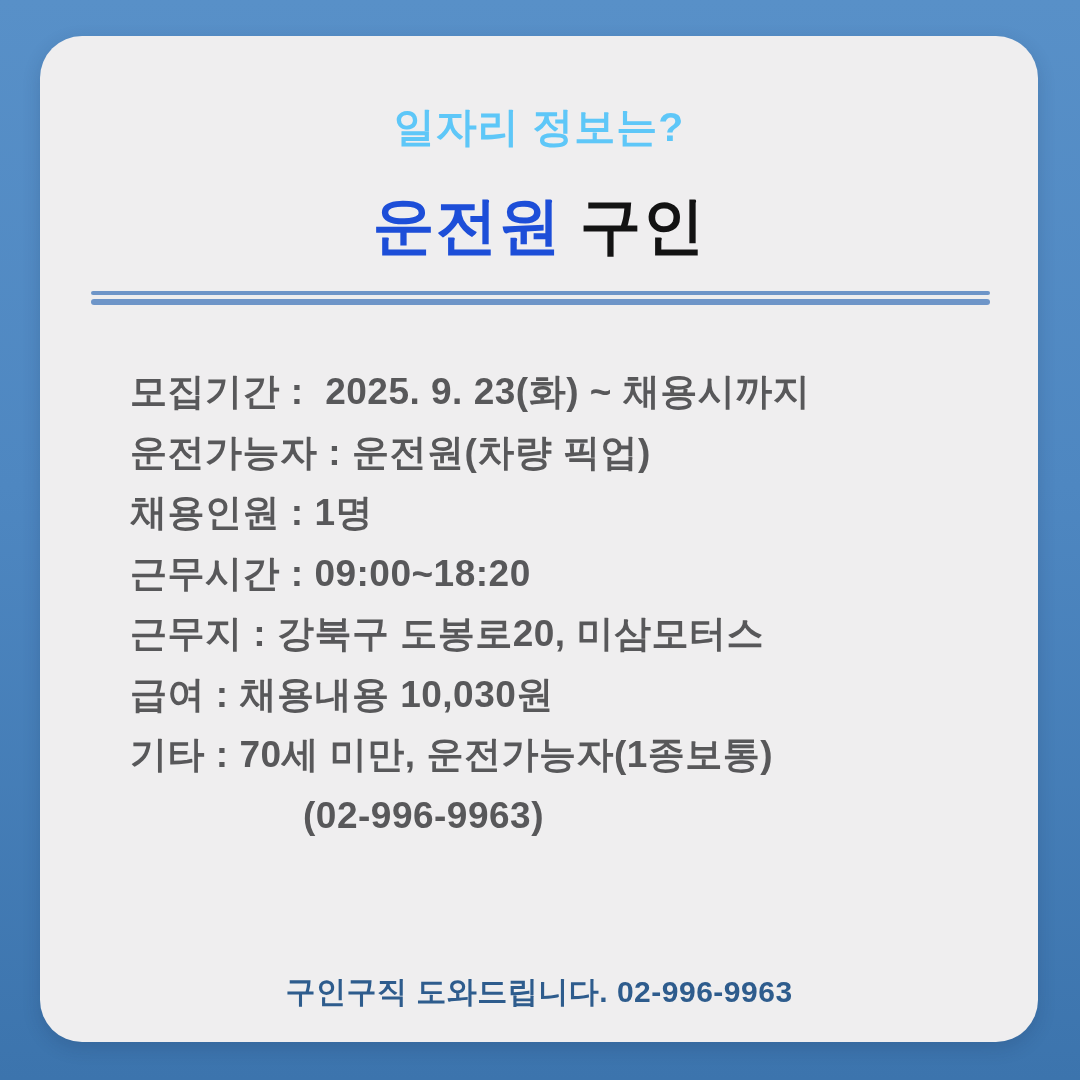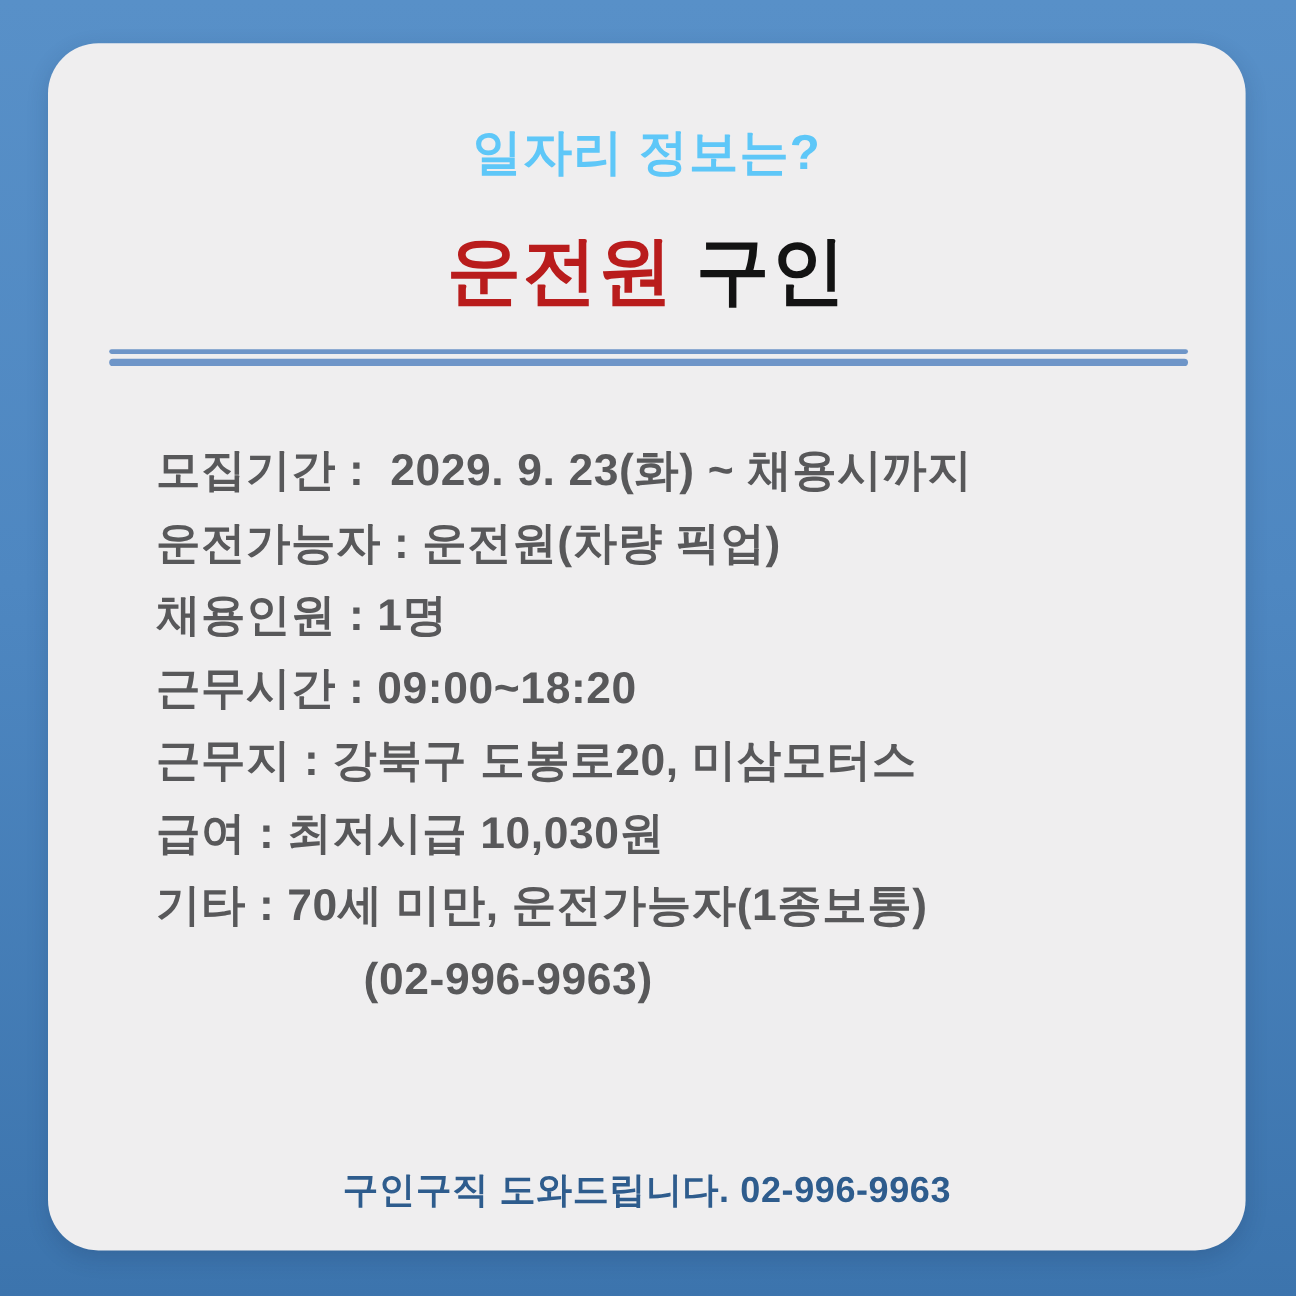--- a/index.html
+++ b/index.html
@@ -45,7 +45,7 @@
     color: #131313;
     white-space: pre-wrap;
   }
-  .title .highlight { color: #b91c1c; }
+  .title .highlight { color: #1d4ed8; }
   .divider {
     position: absolute;
     top: 255px;

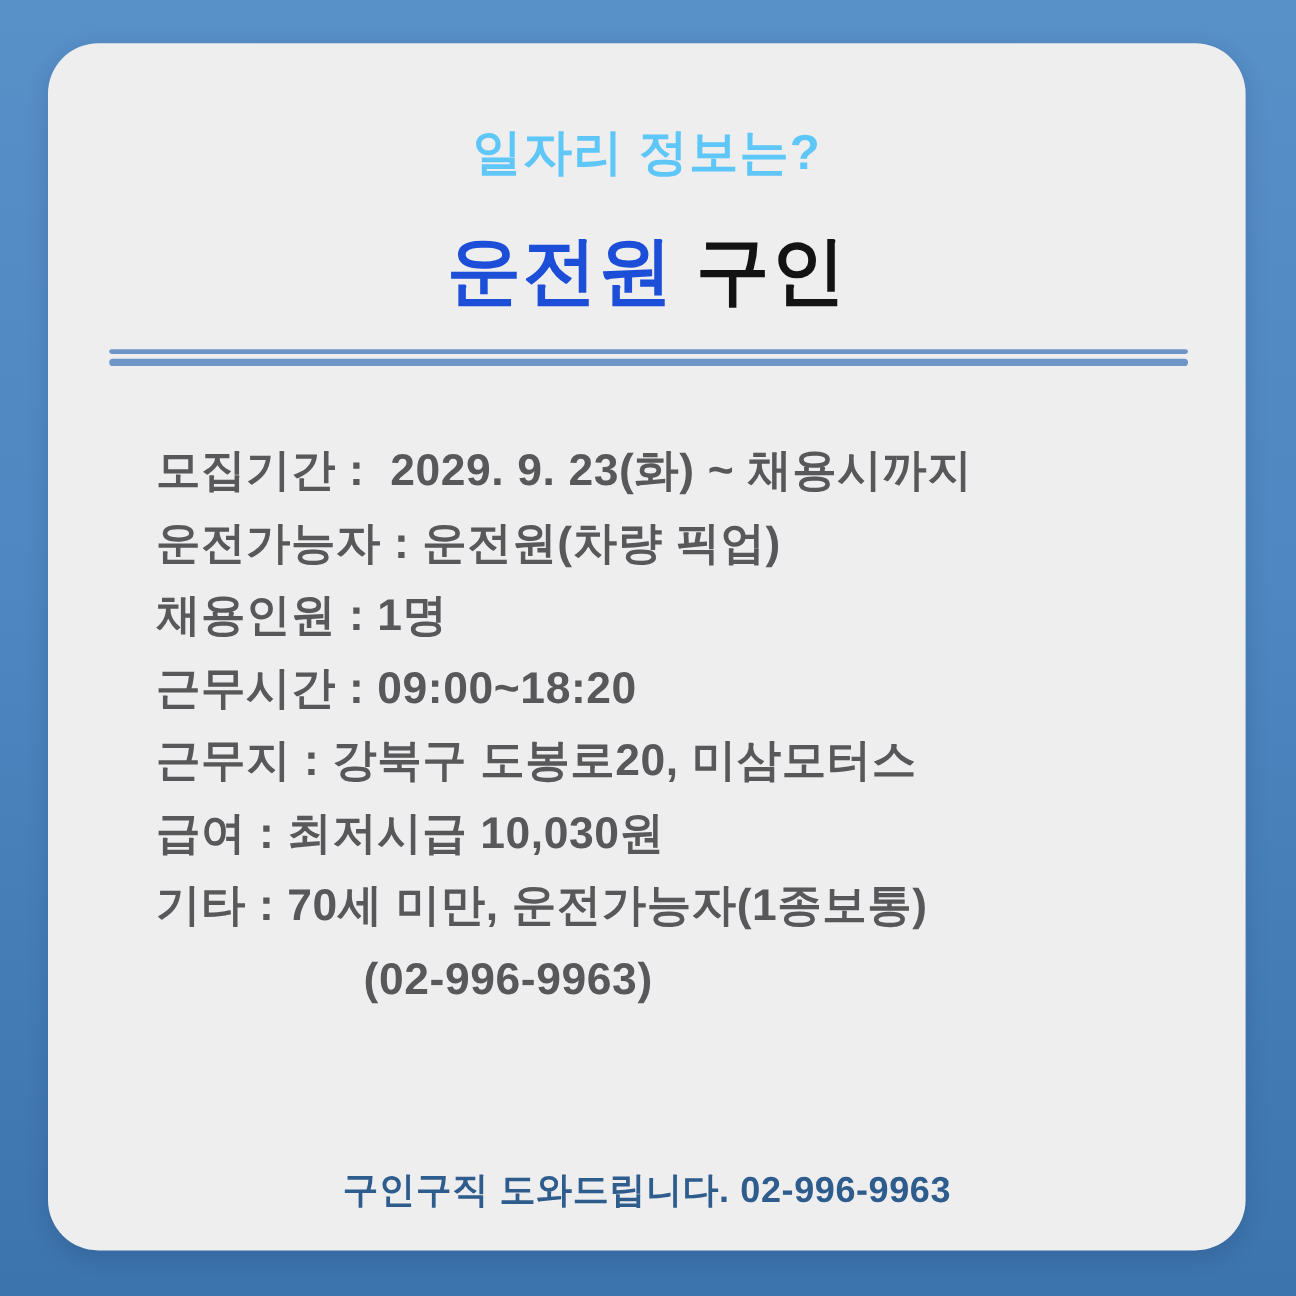--- a/index.html
+++ b/index.html
@@ -107,7 +107,7 @@
   </div>
 
   <div class="details">
-    <div class="detail-line">모집기간 :  2029. 9. 23(화) ~ 채용시까지</div>
+    <div class="detail-line">모집기간 :  2025. 9. 23(화) ~ 채용시까지</div>
     <div class="detail-line">운전가능자 : 운전원(차량 픽업)</div>
     <div class="detail-line">채용인원 : 1명</div>
     <div class="detail-line">근무시간 : 09:00~18:20</div>

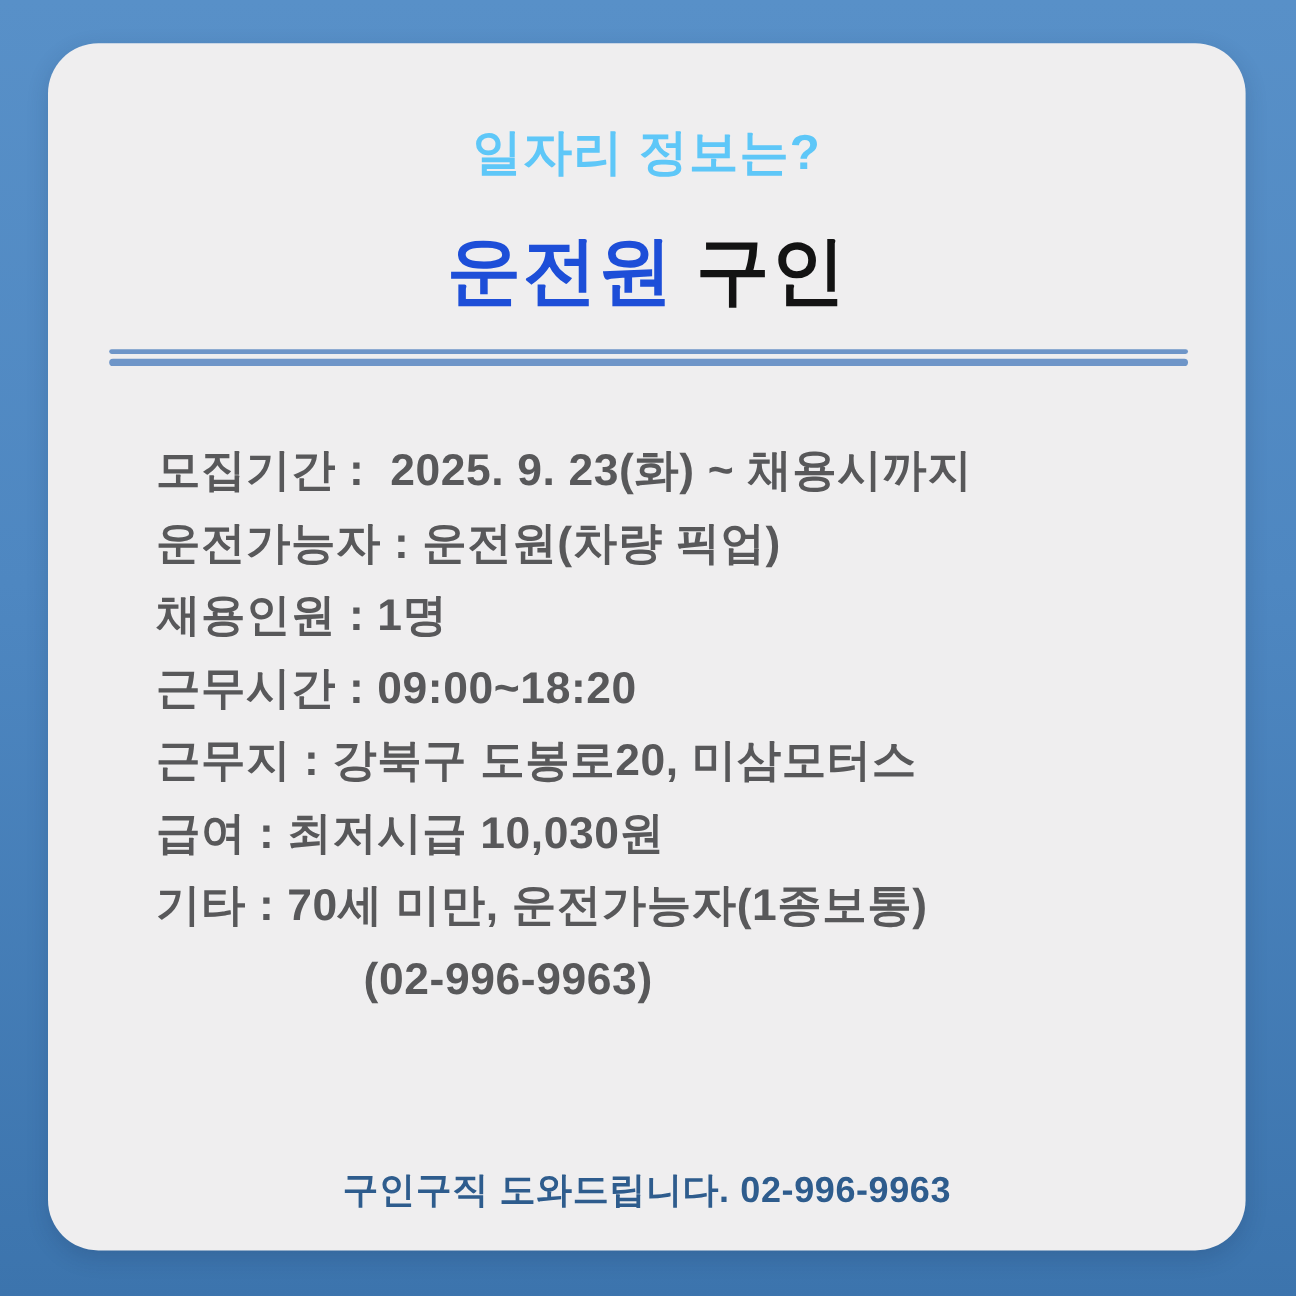--- a/index.html
+++ b/index.html
@@ -112,7 +112,7 @@
     <div class="detail-line">채용인원 : 1명</div>
     <div class="detail-line">근무시간 : 09:00~18:20</div>
     <div class="detail-line">근무지 : 강북구 도봉로20, 미삼모터스</div>
-    <div class="detail-line">급여 : 최저시급 10,030원</div>
+    <div class="detail-line">급여 : 채용내용 10,030원</div>
     <div class="detail-line">기타 : 70세 미만, 운전가능자(1종보통)</div>
     <div class="detail-line indent">(02-996-9963)</div>
   </div>

